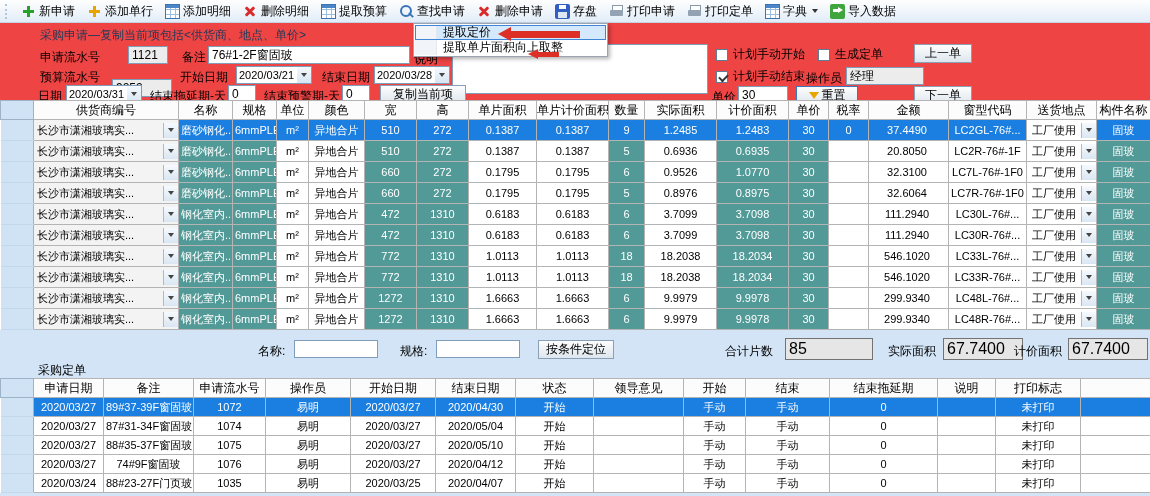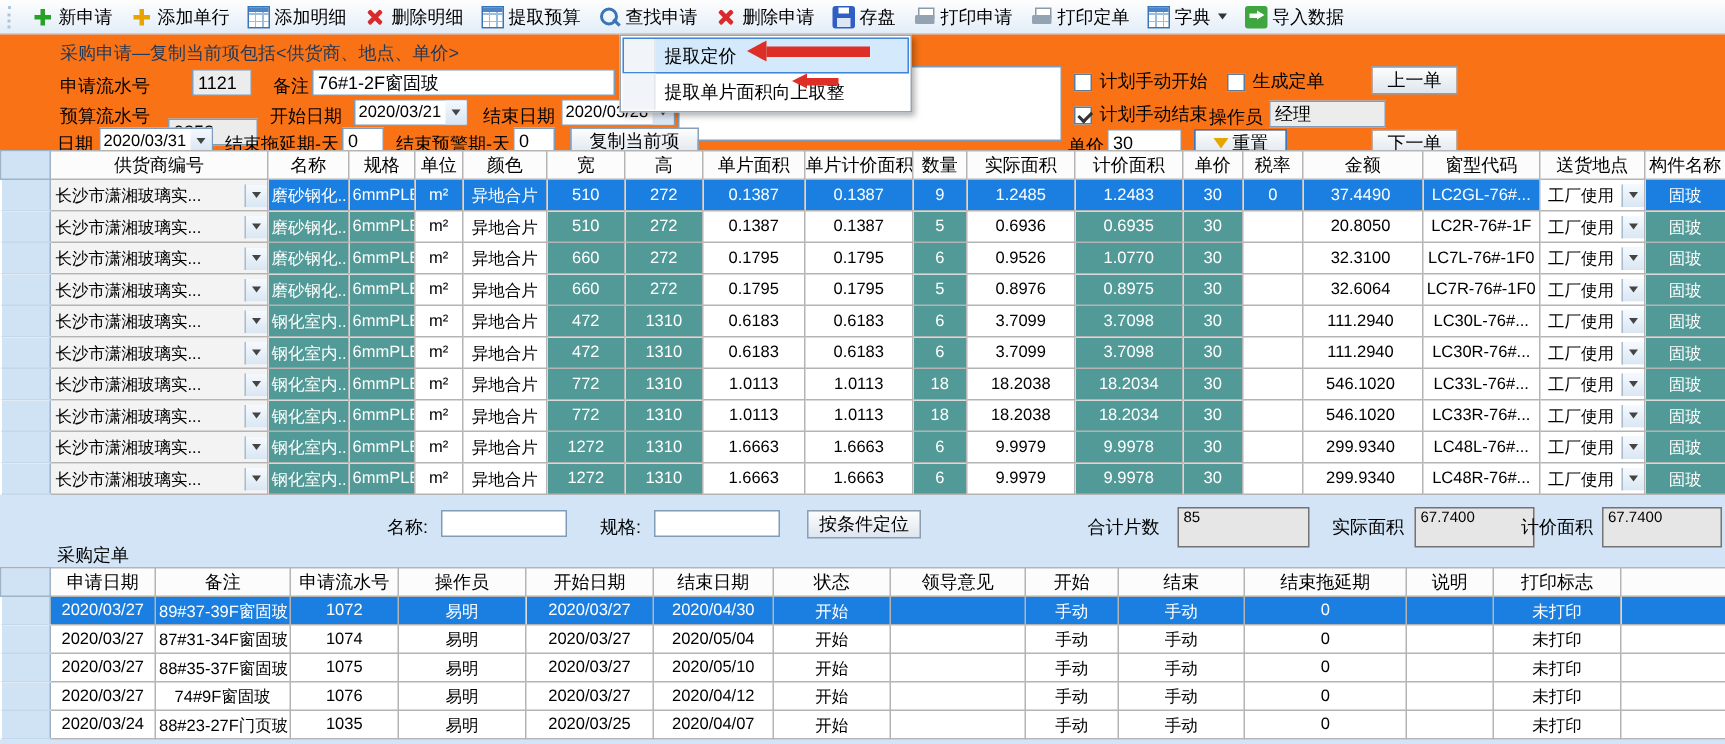--- a/index.html
+++ b/index.html
@@ -37,7 +37,7 @@
 .ic-import::after{content:"";position:absolute;left:8px;top:3px;width:0;height:0;border-top:3.5px solid transparent;border-bottom:3.5px solid transparent;border-left:5px solid #fff}
 
 
-.hdr{position:absolute;top:23px;left:0;width:1150px;height:77px;background:#f97316}
+.hdr{position:absolute;top:23px;left:0;width:1150px;height:77px;background:#ef4444}
 .lbl{position:absolute;white-space:nowrap;font-size:12px;color:#000}
 .group-title{position:absolute;left:40px;top:4px;color:#243a57}
 .fld{position:absolute;height:18px;background:#fff;border:1px solid #7f9db9;font-size:12px;padding:1px 3px;display:flex;align-items:center;white-space:nowrap;overflow:hidden}

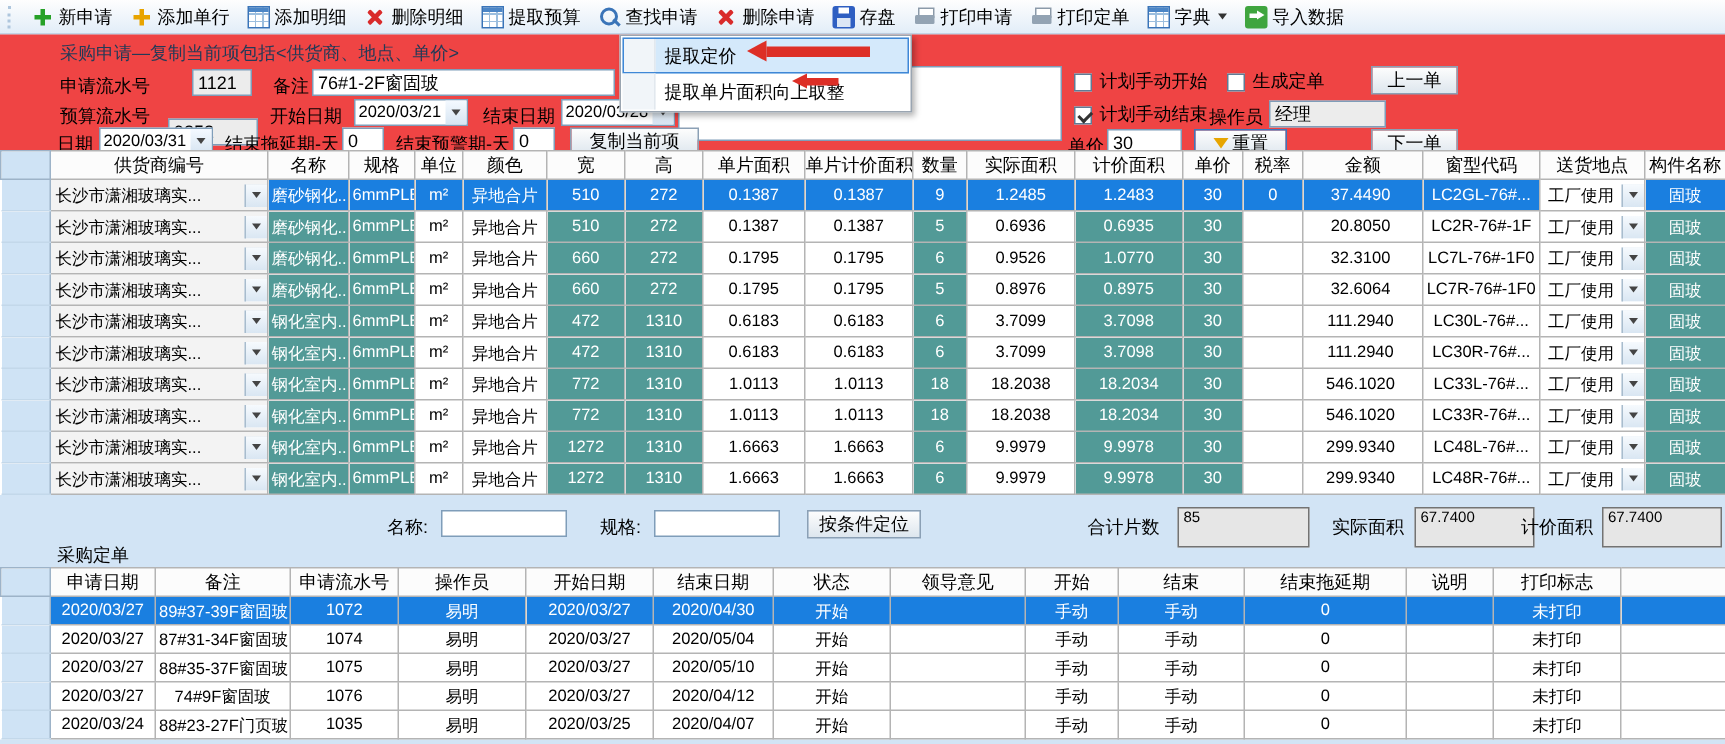--- a/index.html
+++ b/index.html
@@ -57,7 +57,7 @@
 
 .menu{position:absolute;left:413px;top:23px;width:195px;z-index:50;background:#fff;border:1px solid #9aa5b1;
  box-shadow:2px 2px 4px rgba(0,0,0,.3);padding:1px}
-.menu-item{height:24px;display:flex;align-items:center;position:relative}
+.menu-item{height:15px;display:flex;align-items:center;position:relative}
 .menu-item .menu-gutter{width:22px;align-self:stretch;background:#f1f5f9;border-right:1px solid #e2e8ee;flex:none}
 .menu-item .menu-label{padding-left:6px;font-size:12px;white-space:nowrap}
 .menu-item.selected{background:#d4e9fb;outline:1px solid #3f87d6;outline-offset:-1px}

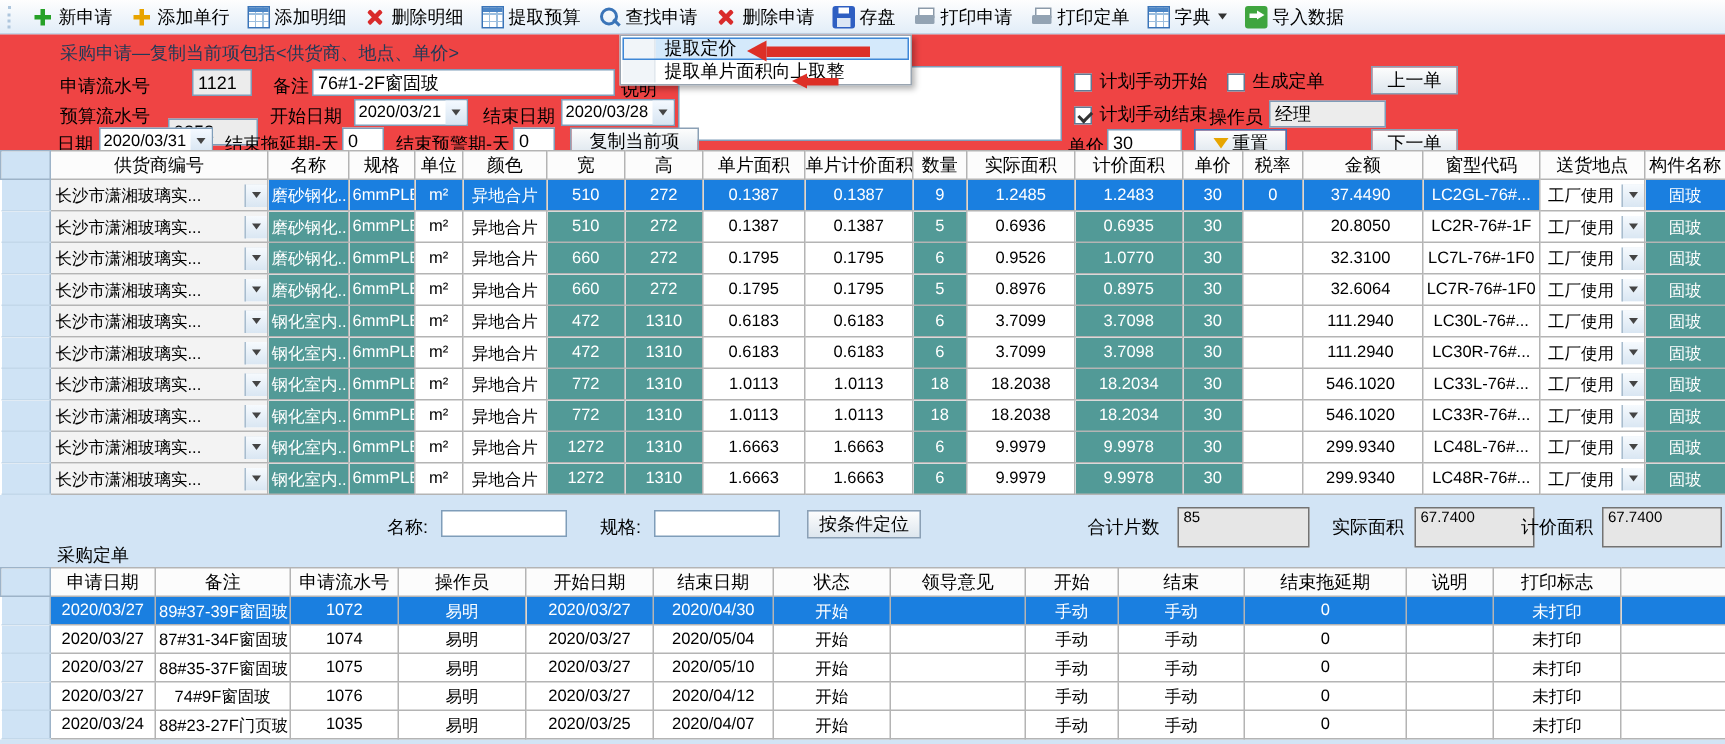--- a/index.html
+++ b/index.html
@@ -94,7 +94,7 @@
 tr.sel td.cell.combo2{background:#fff;color:#000}
 
 
-.sumbox{position:absolute;height:27px;background:#e6e6e6;border:1px solid #737373;font-size:10px;padding:1px 3px;white-space:nowrap}
+.sumbox{position:absolute;height:22px;background:#e6e6e6;border:1px solid #737373;font-size:16px;padding:1px 3px;white-space:nowrap}
 .section-title{position:absolute;left:38px;top:362px;font-size:12px}
 </style>
 </head>

